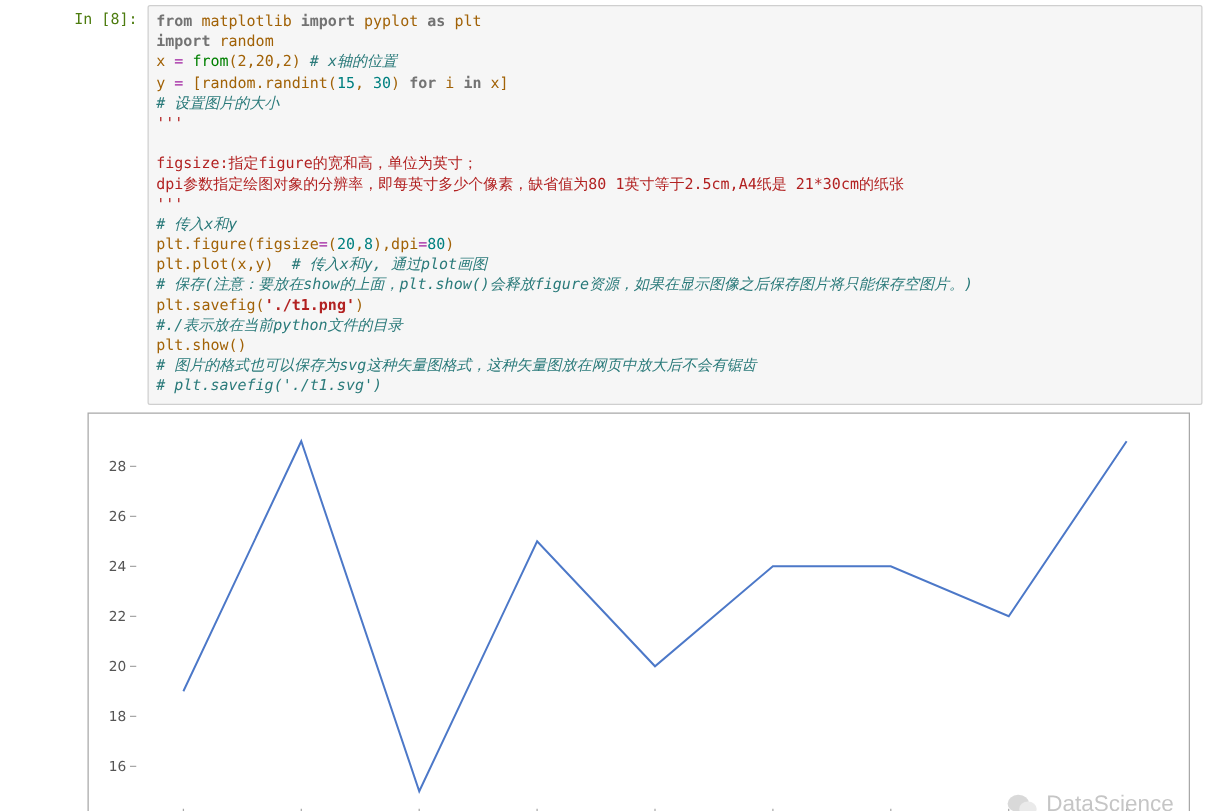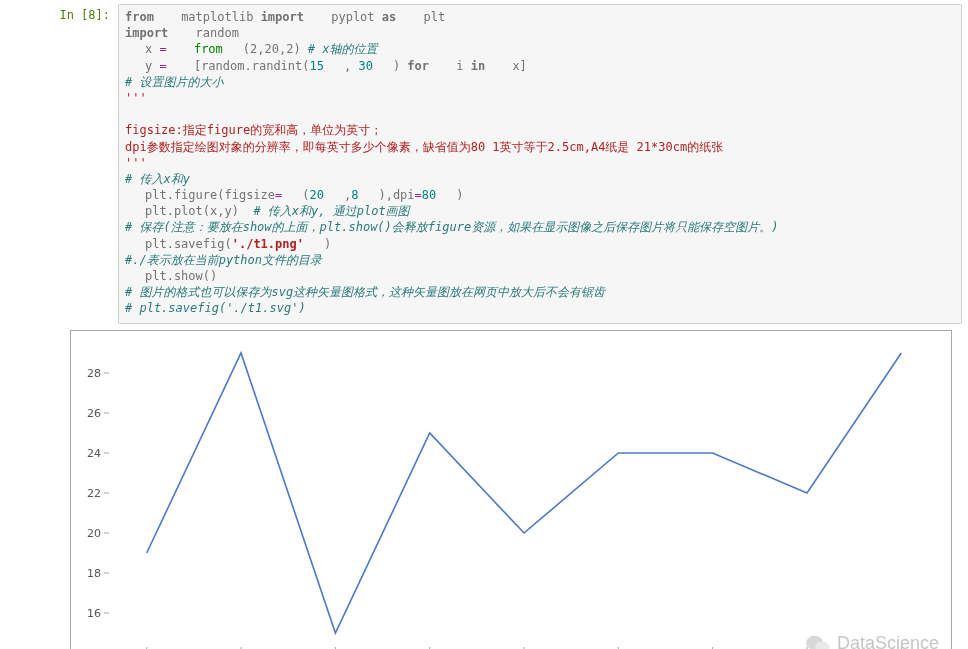--- a/index.html
+++ b/index.html
@@ -39,7 +39,7 @@
     overflow: hidden;
   }
   .kw   { color: #737373; font-weight: bold; }
-  .nm   { color: #737373; margin-left: 20px; }
+  .nm   { color: #a16207; }
   .op   { color: #a020a0; }
   .num  { color: #008080; margin-top: 12px; }
   .bi   { color: #008000; }

